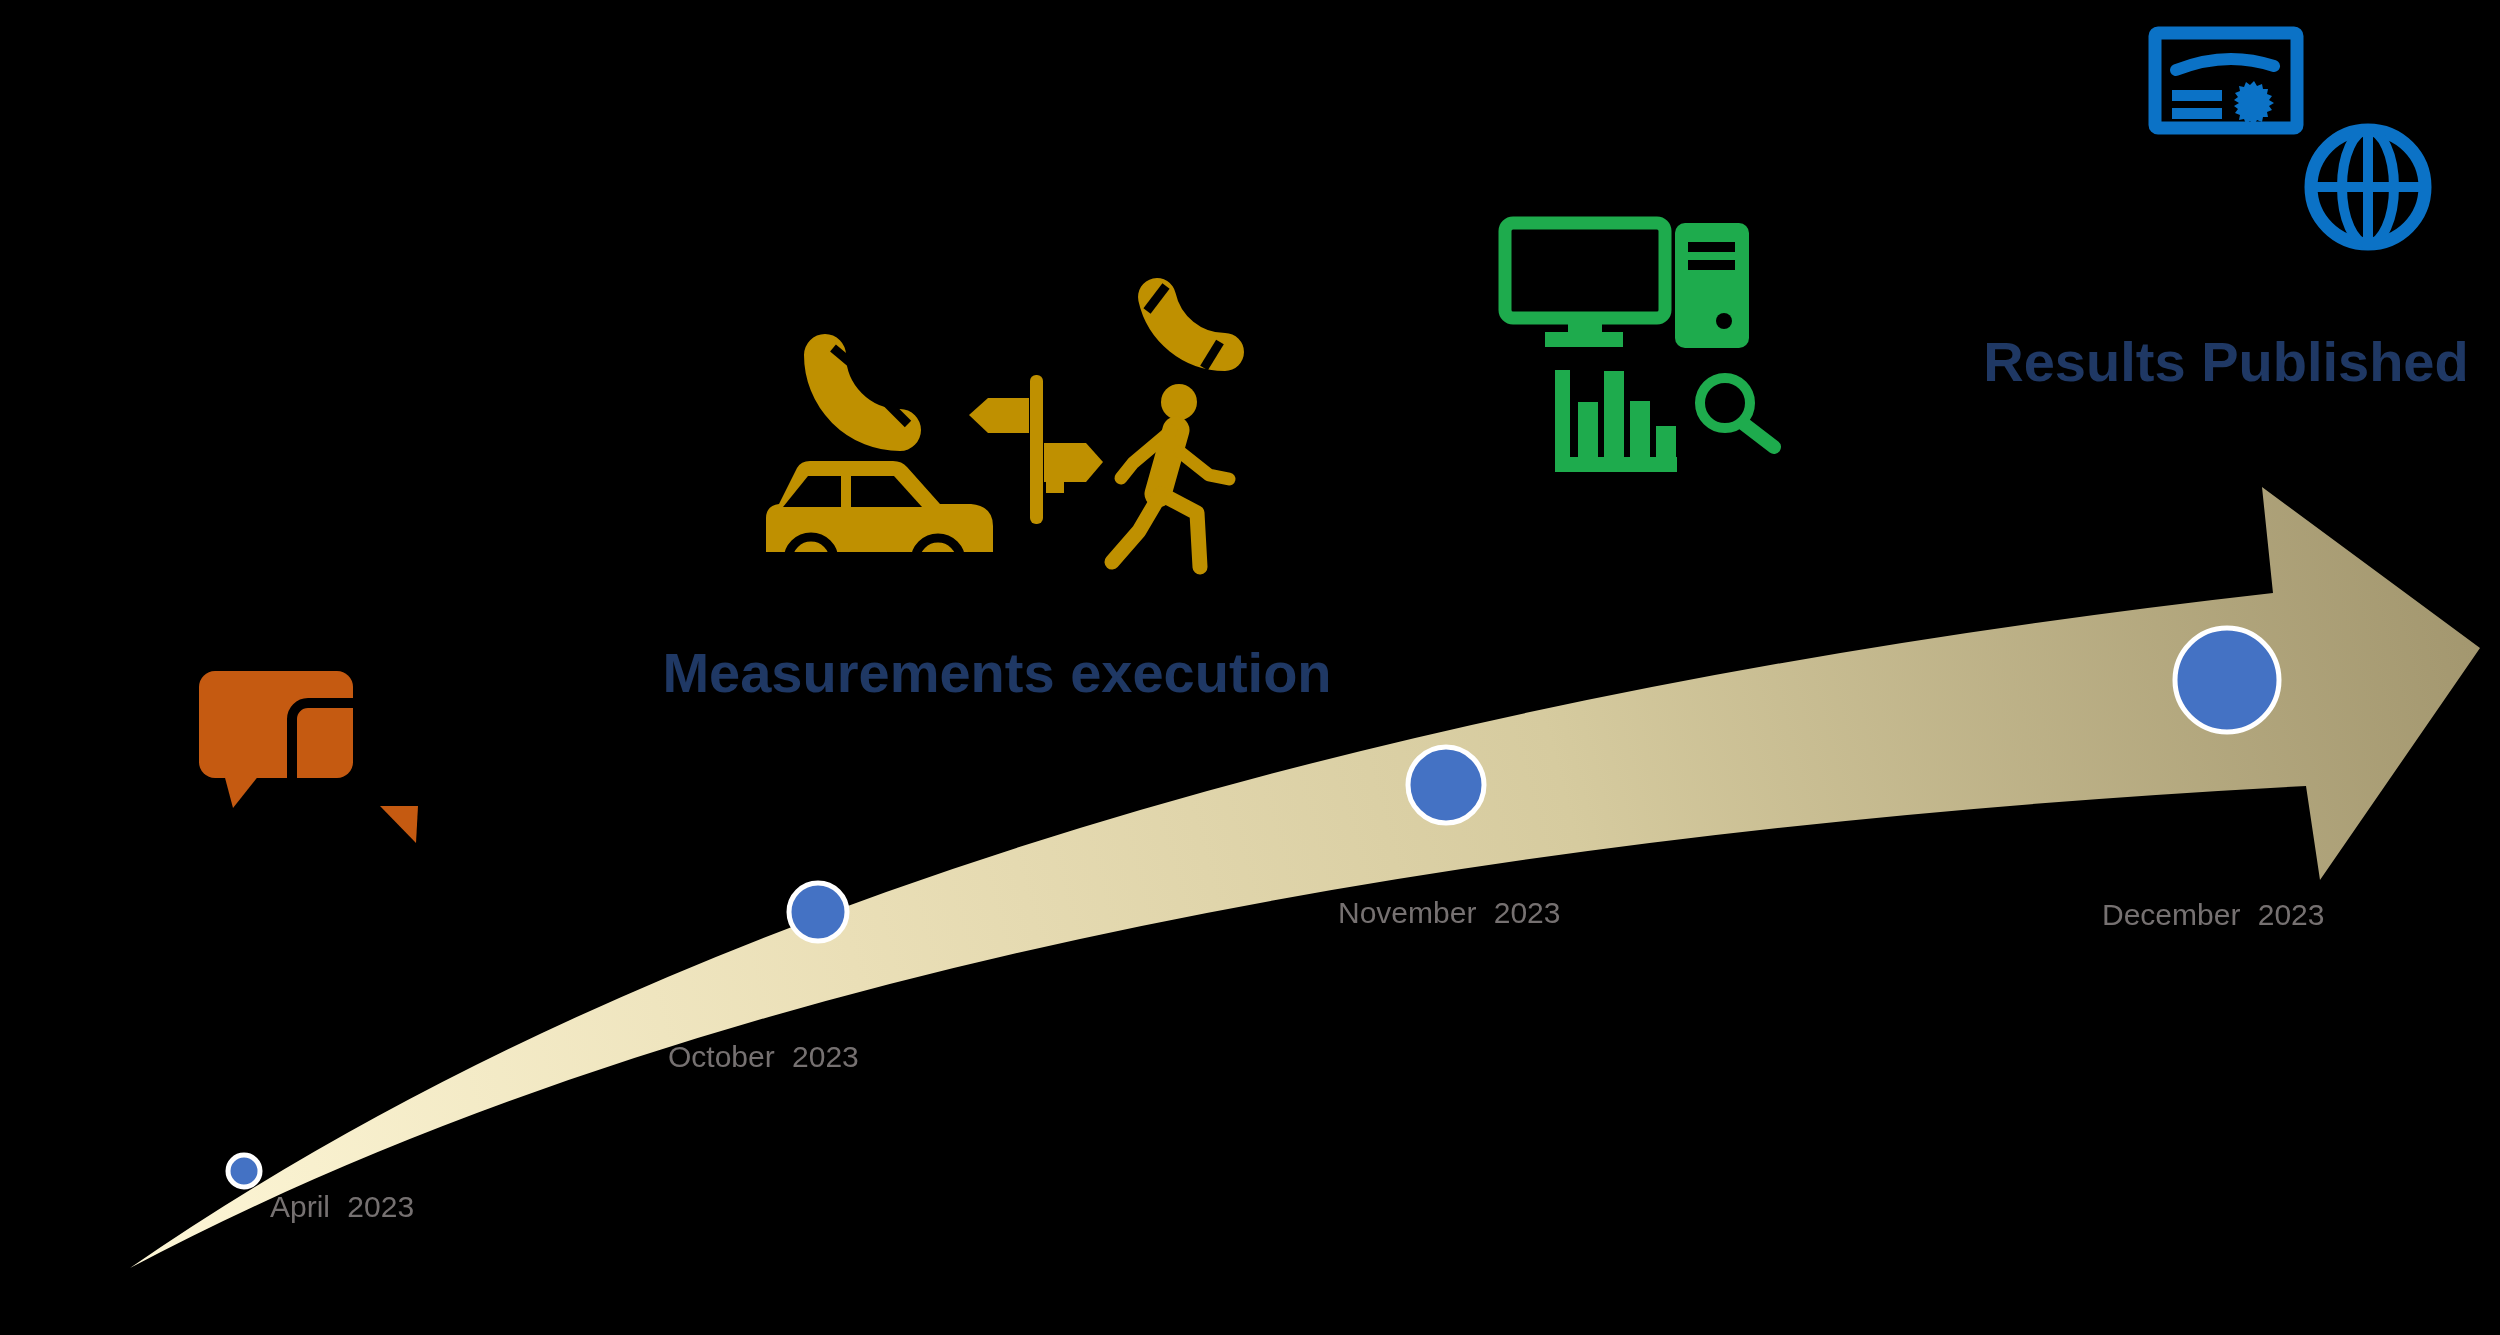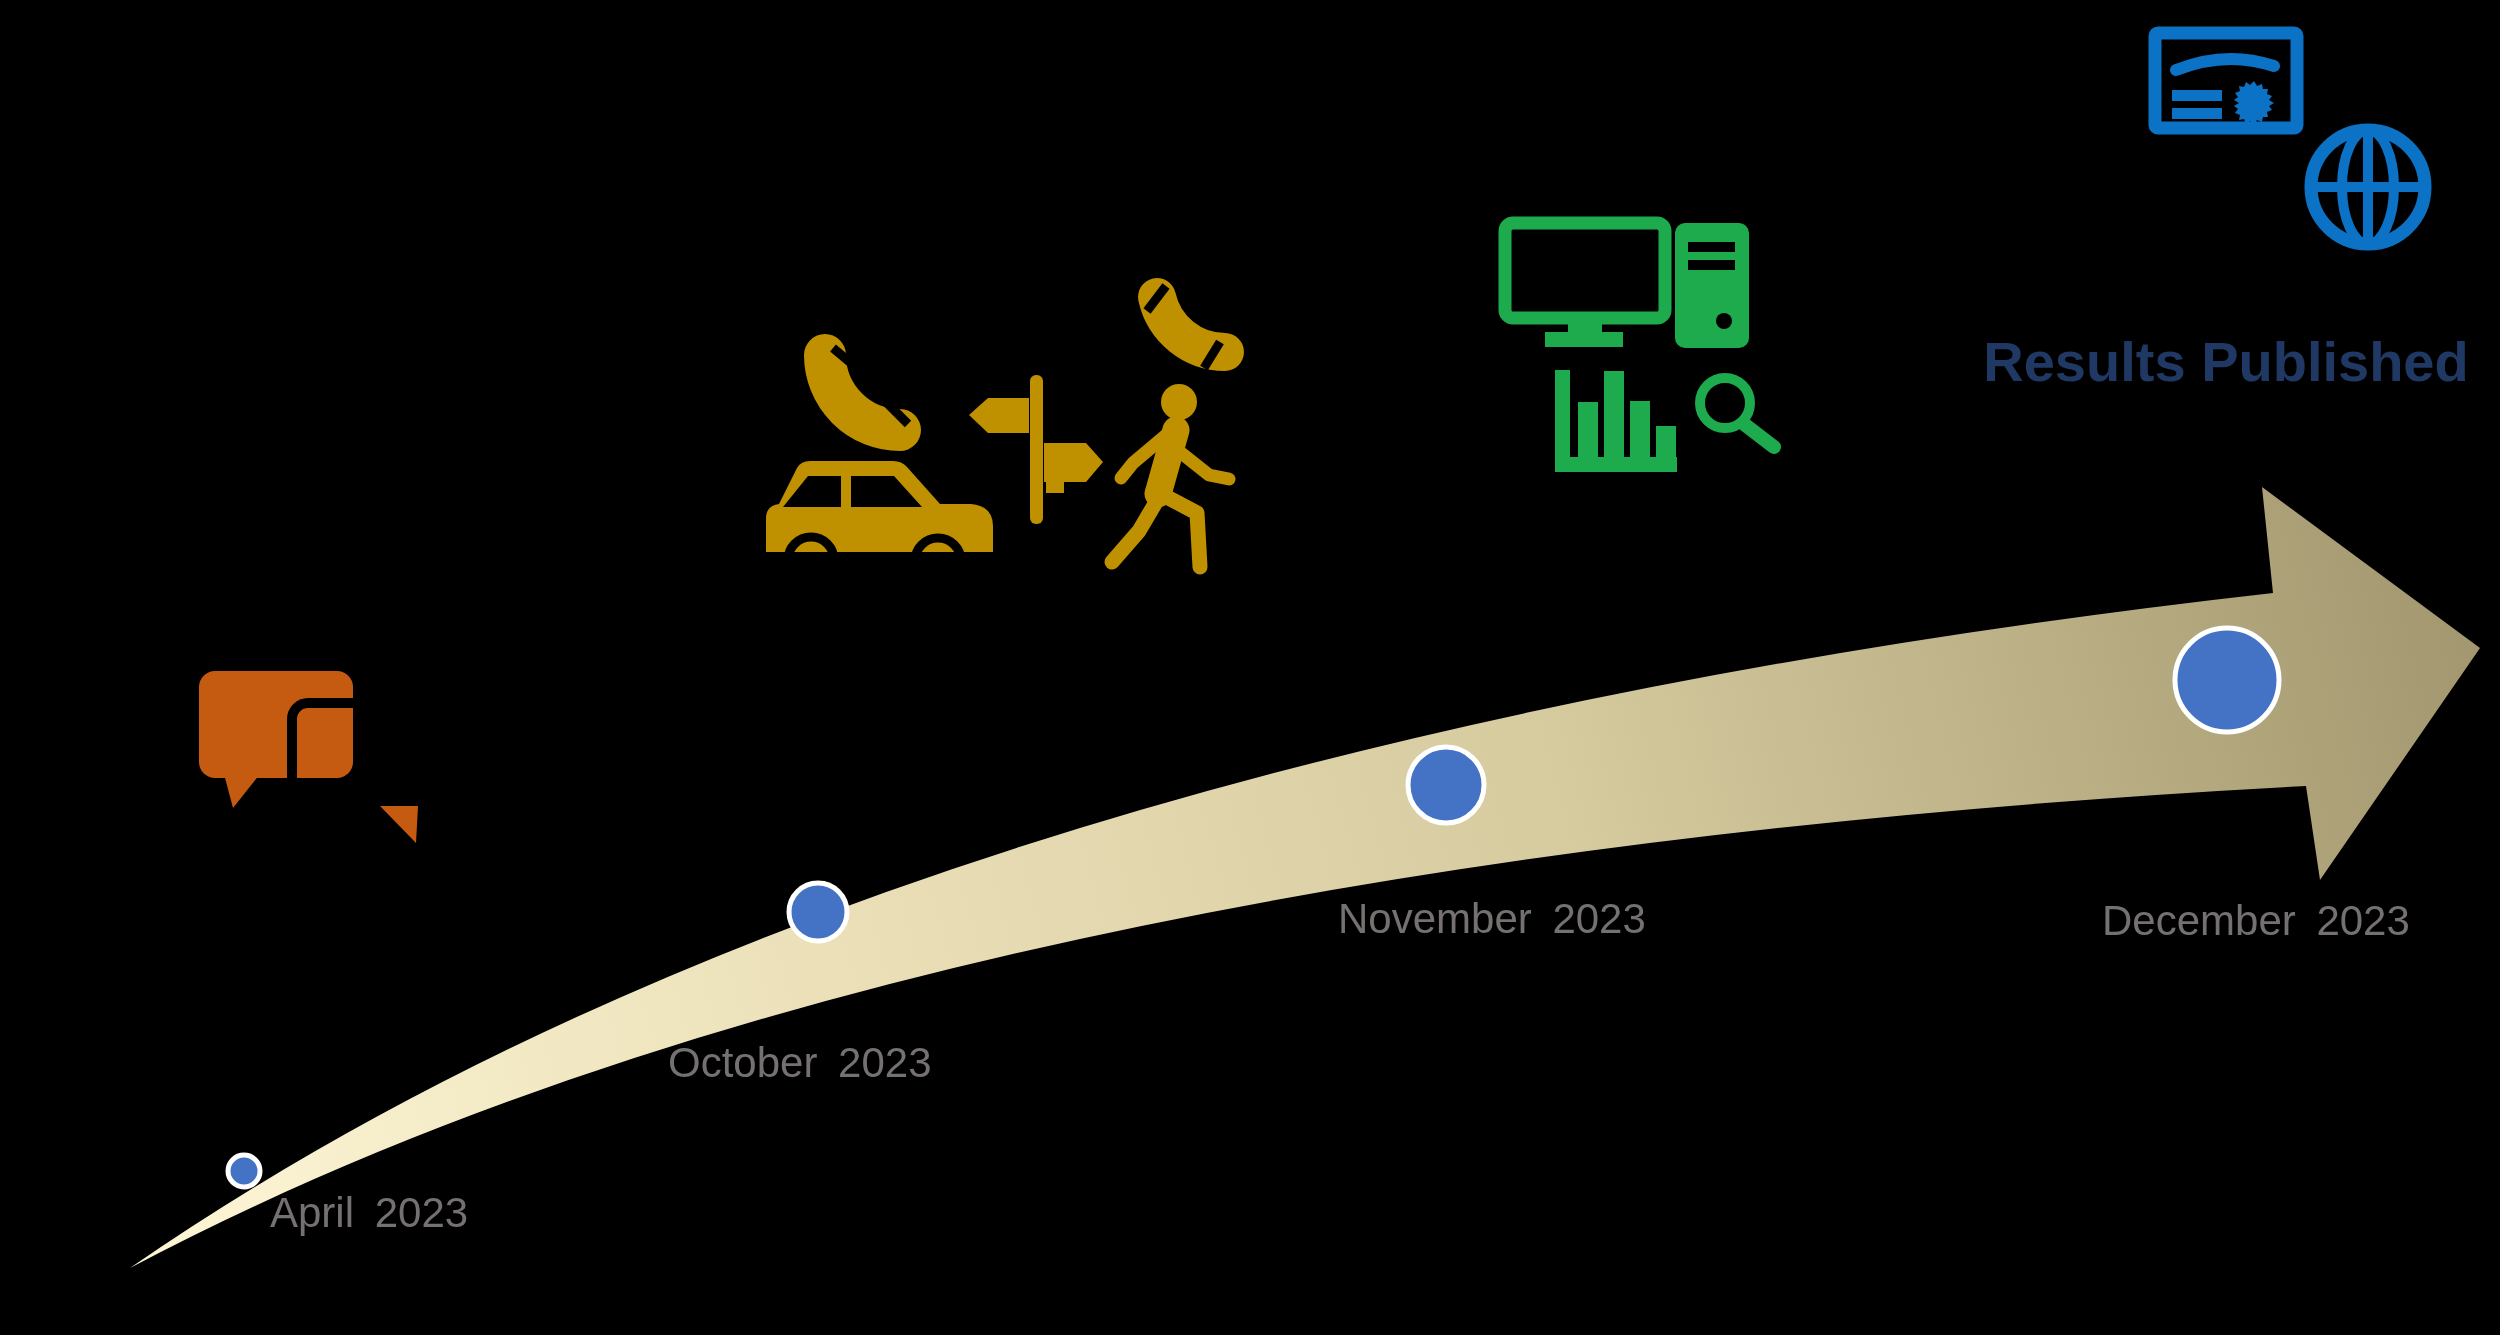--- a/index.html
+++ b/index.html
@@ -140,6 +140,7 @@
     </g>
   </svg>
 
+  <div class="label title" style="left:997px;top:642px">Measurements execution</div>
   <div class="label title" style="left:2226px;top:331px">Results Published</div>
 
   <div class="label date" style="left:270px;top:1190px">April 2023</div>

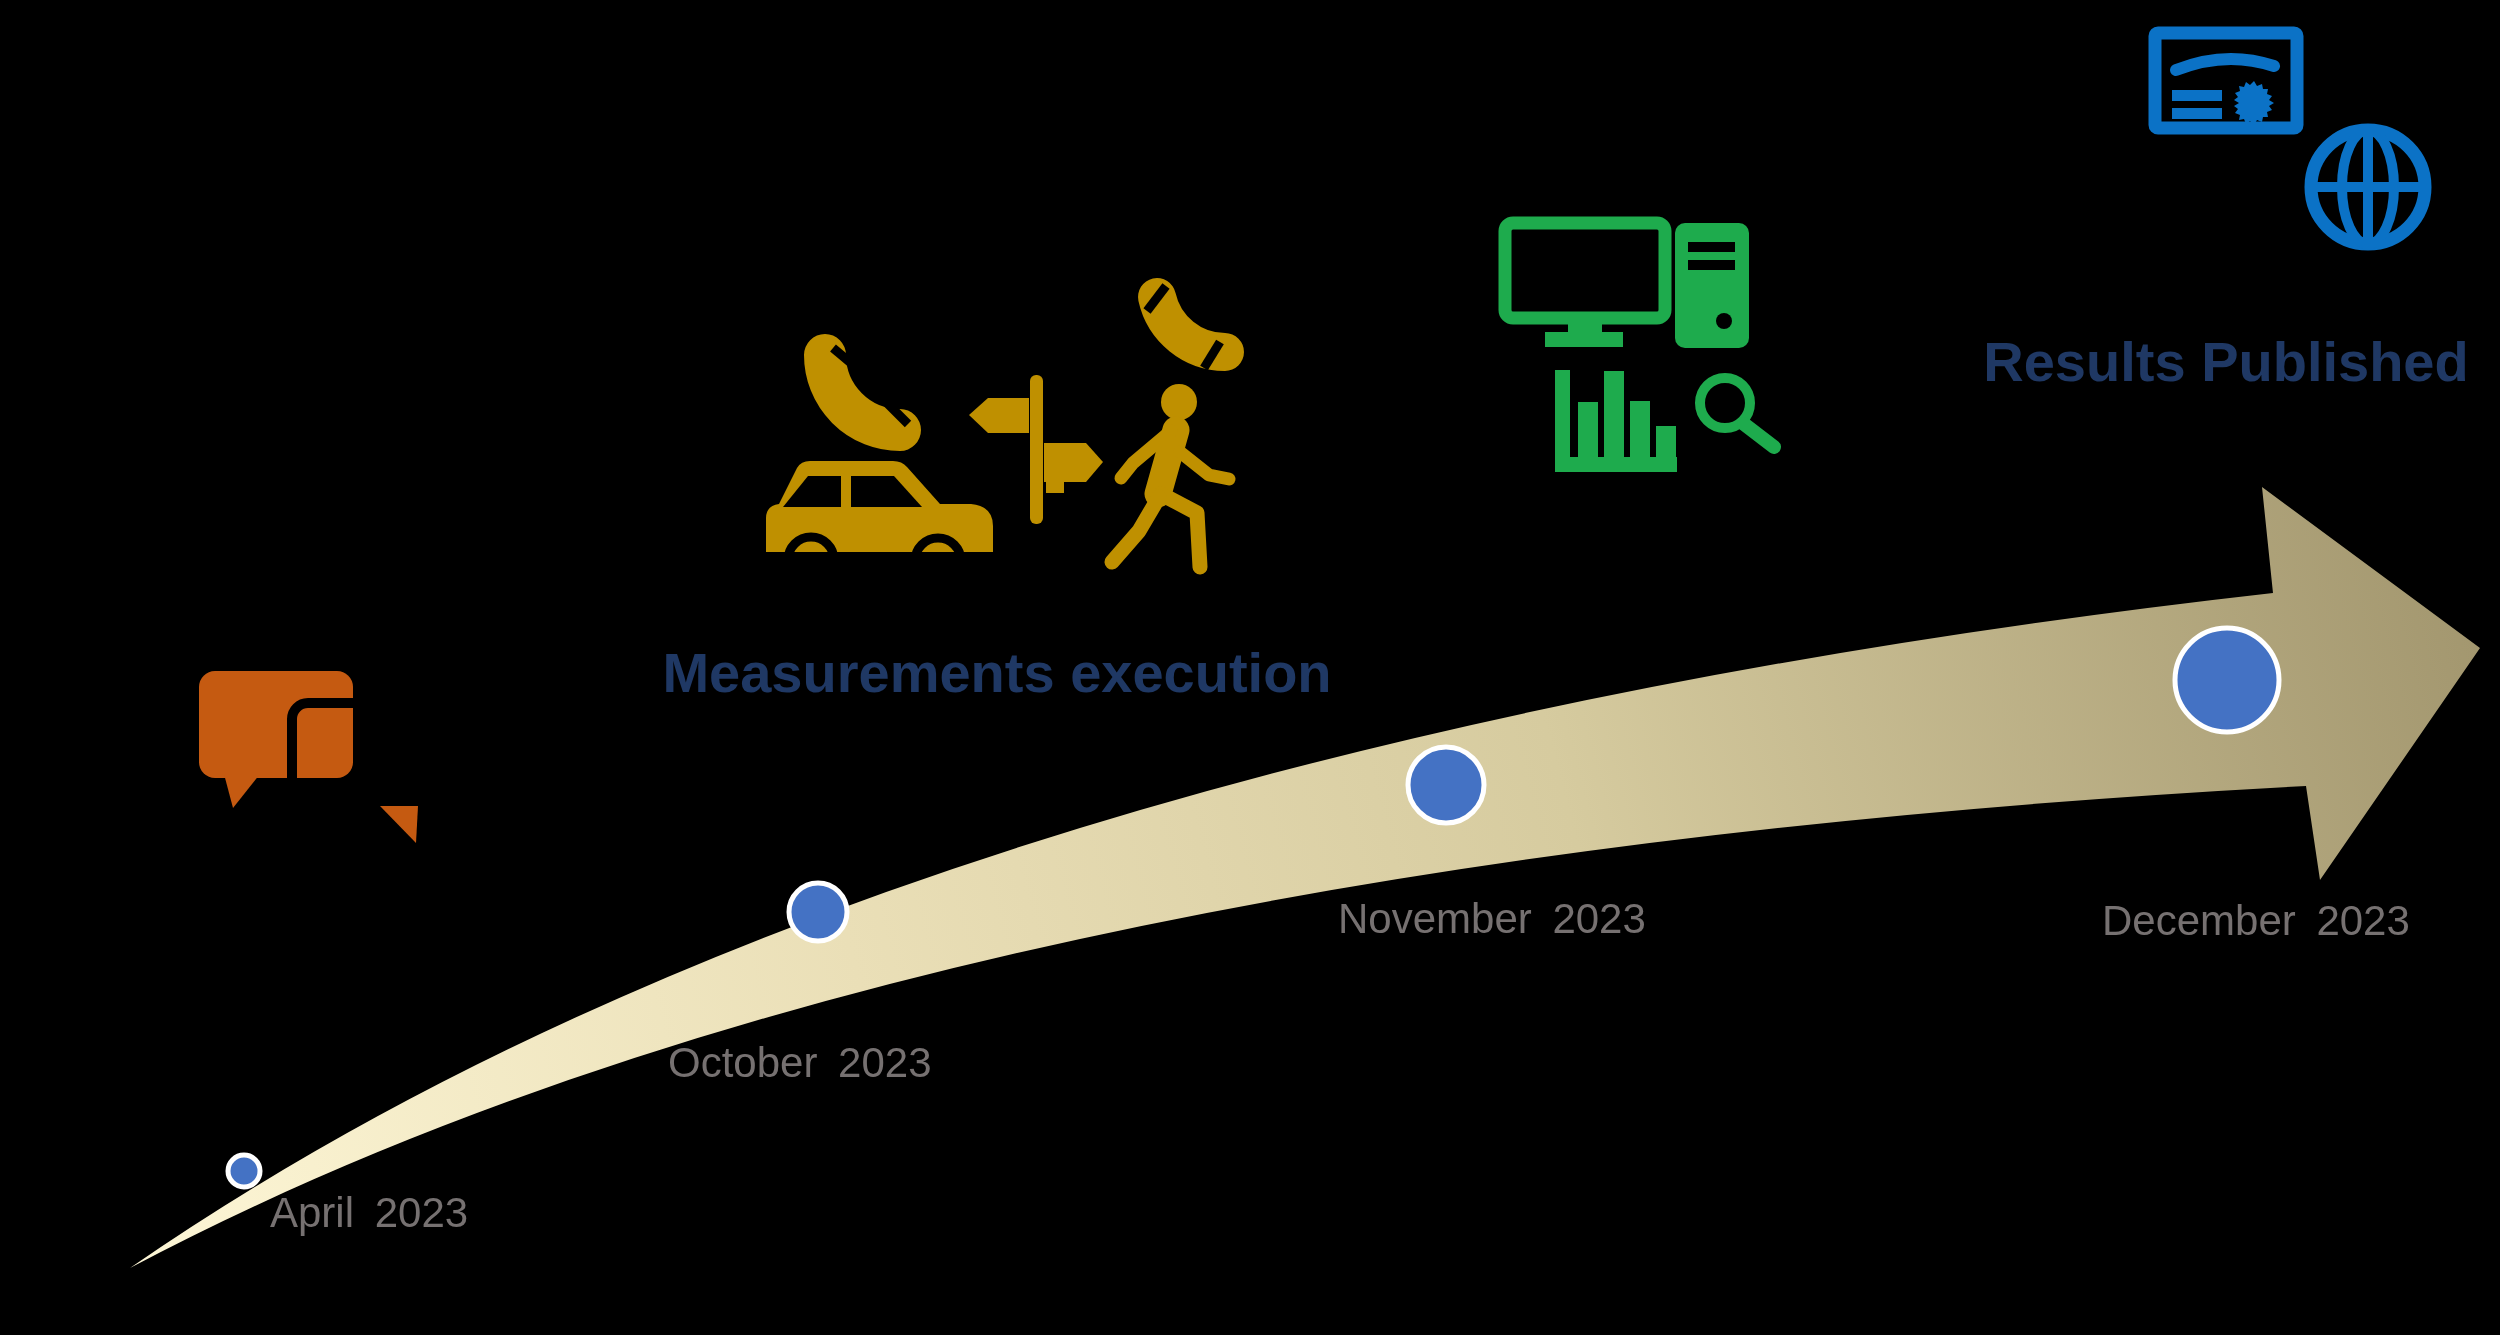--- a/index.html
+++ b/index.html
@@ -14,7 +14,7 @@
     transform:translateX(-50%);
   }
   .label.date{
-    color:var(--c-gray,#767171);font-size:42px;word-spacing:9px;
+    color:var(--c-gray,#767171);font-size:30px;word-spacing:9px;
   }
   
   .f-orange{fill:var(--c-orange,#C55A11);}

